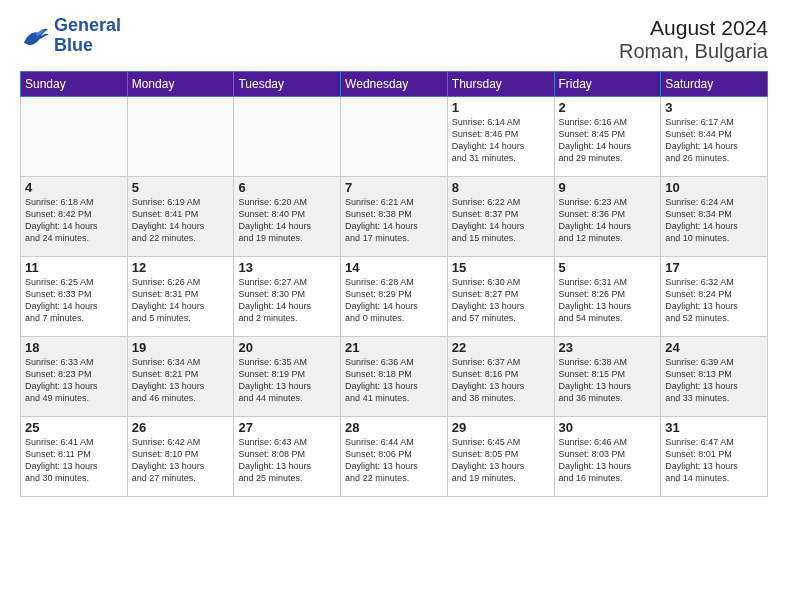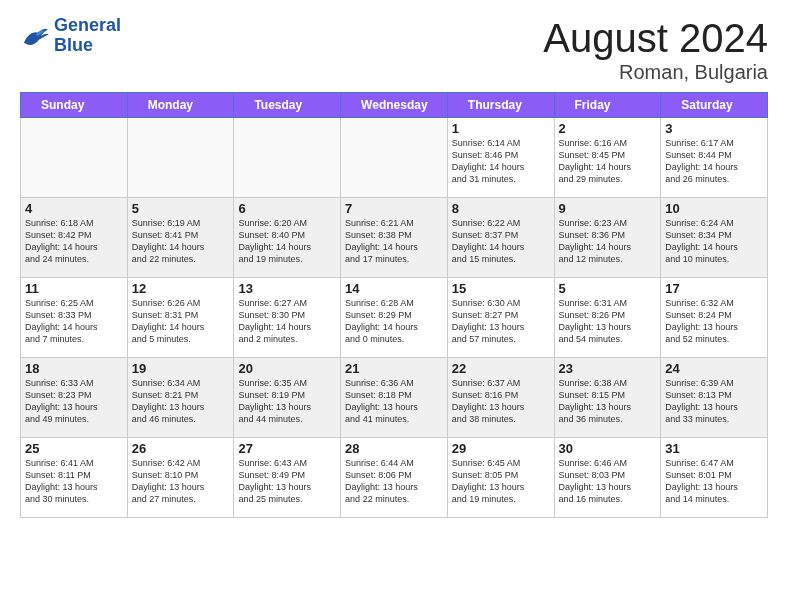--- a/index.html
+++ b/index.html
@@ -42,7 +42,7 @@
       text-align: right;
     }
     .month-title {
-      font-size: 40px;
+      font-size: 21px;
       color: #222;
       font-weight: 300;
     }

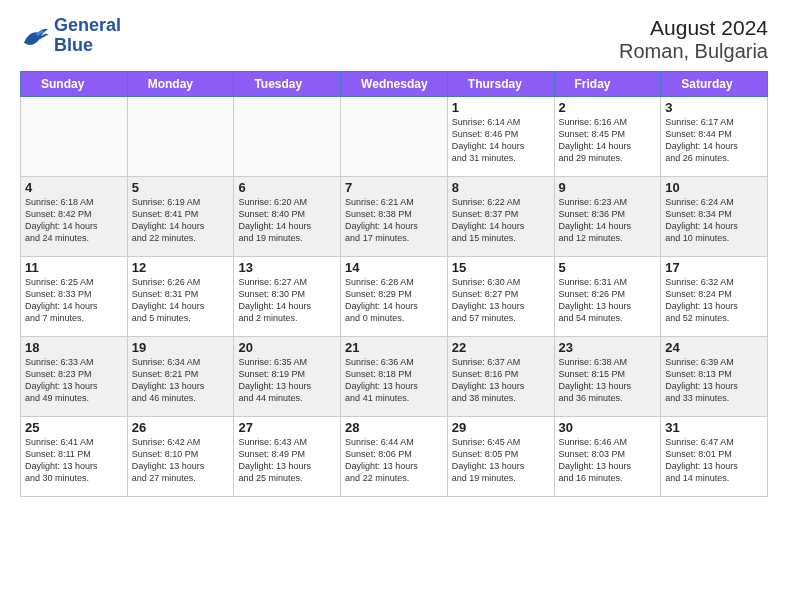--- a/index.html
+++ b/index.html
@@ -56,11 +56,11 @@
       table-layout: fixed;
     }
     th {
-      background: #8b5cf6;
+      background: #4c1d95;
       color: #fff;
       font-size: 12px;
-      font-weight: bold;
-      padding: 5px 20px;
+      font-weight: normal;
+      padding: 5px 4px;
       text-align: left;
       border: 1px solid #4477cc;
     }

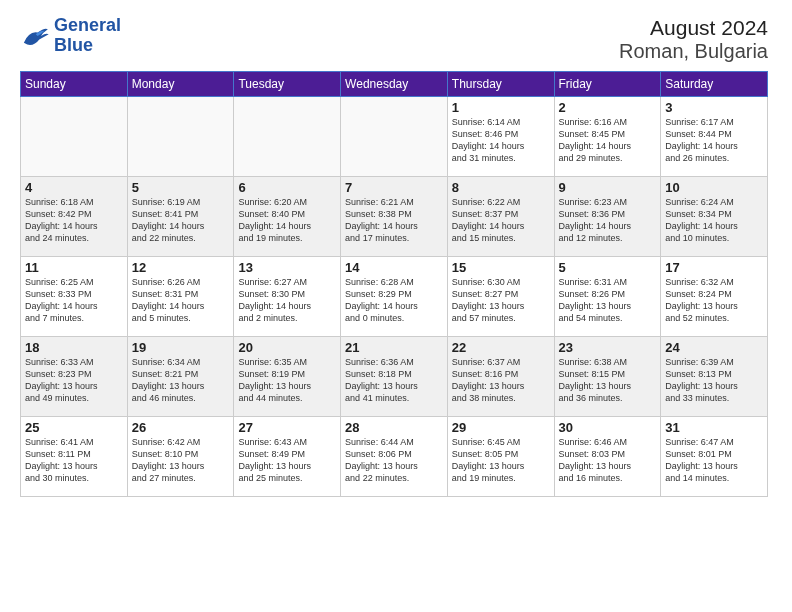--- a/index.html
+++ b/index.html
@@ -323,7 +323,7 @@
           <td>
             <span class="day-num">27</span>
             <div class="day-info" style="white-space: pre-line;">Sunrise: 6:43 AM
-Sunset: 8:49 PM
+Sunset: 8:08 PM
 Daylight: 13 hours
 and 25 minutes.</div>
           </td>

